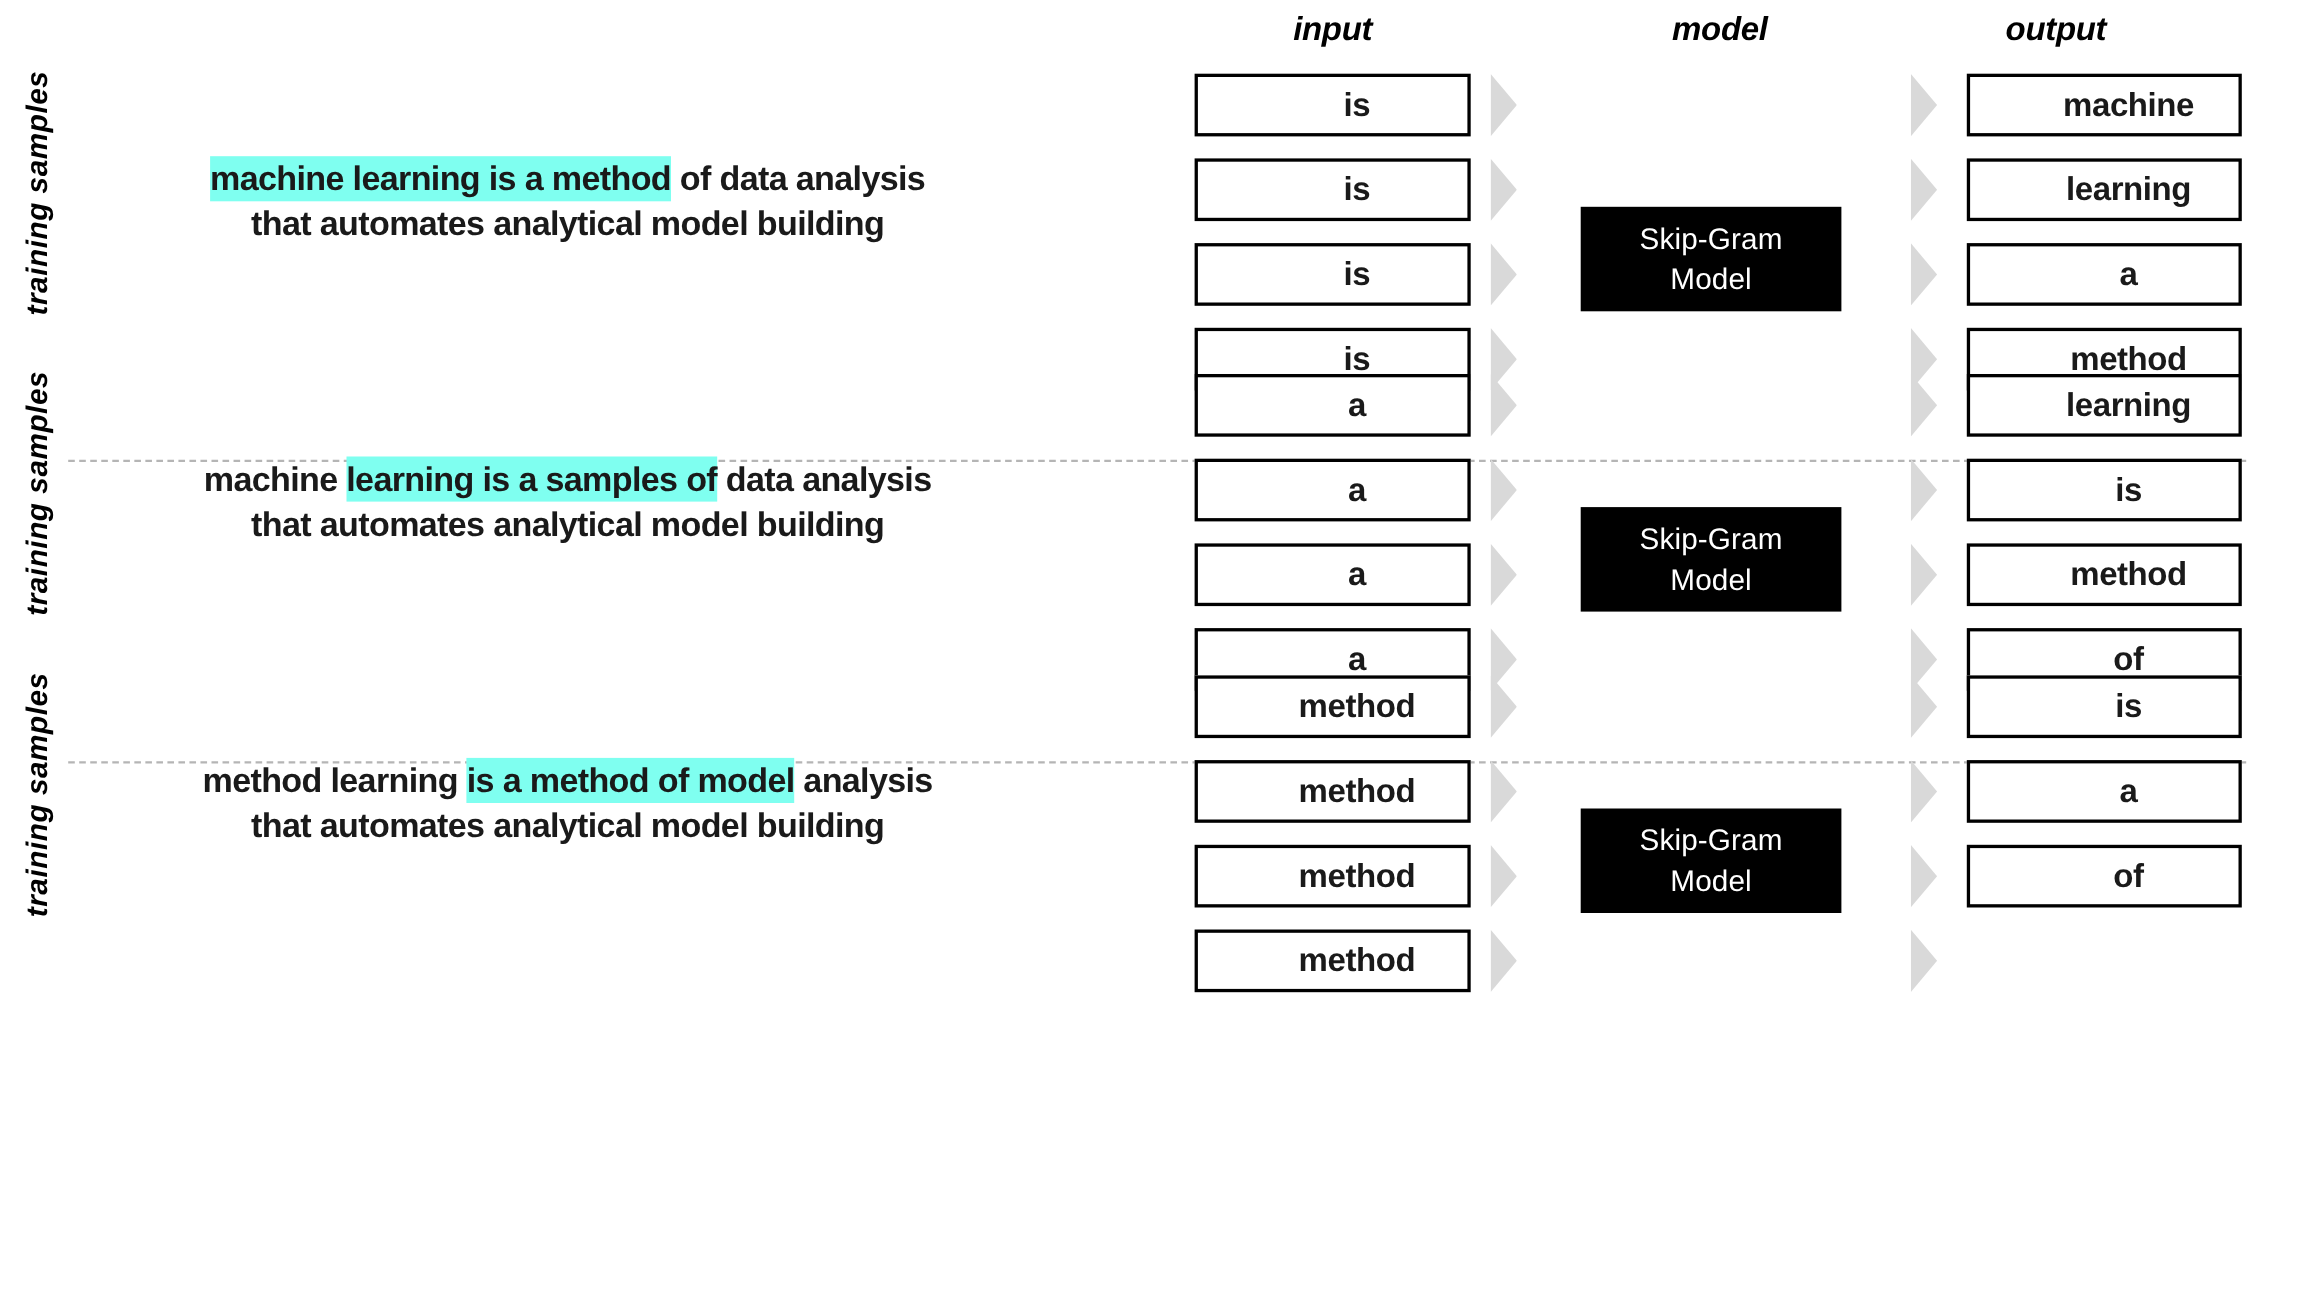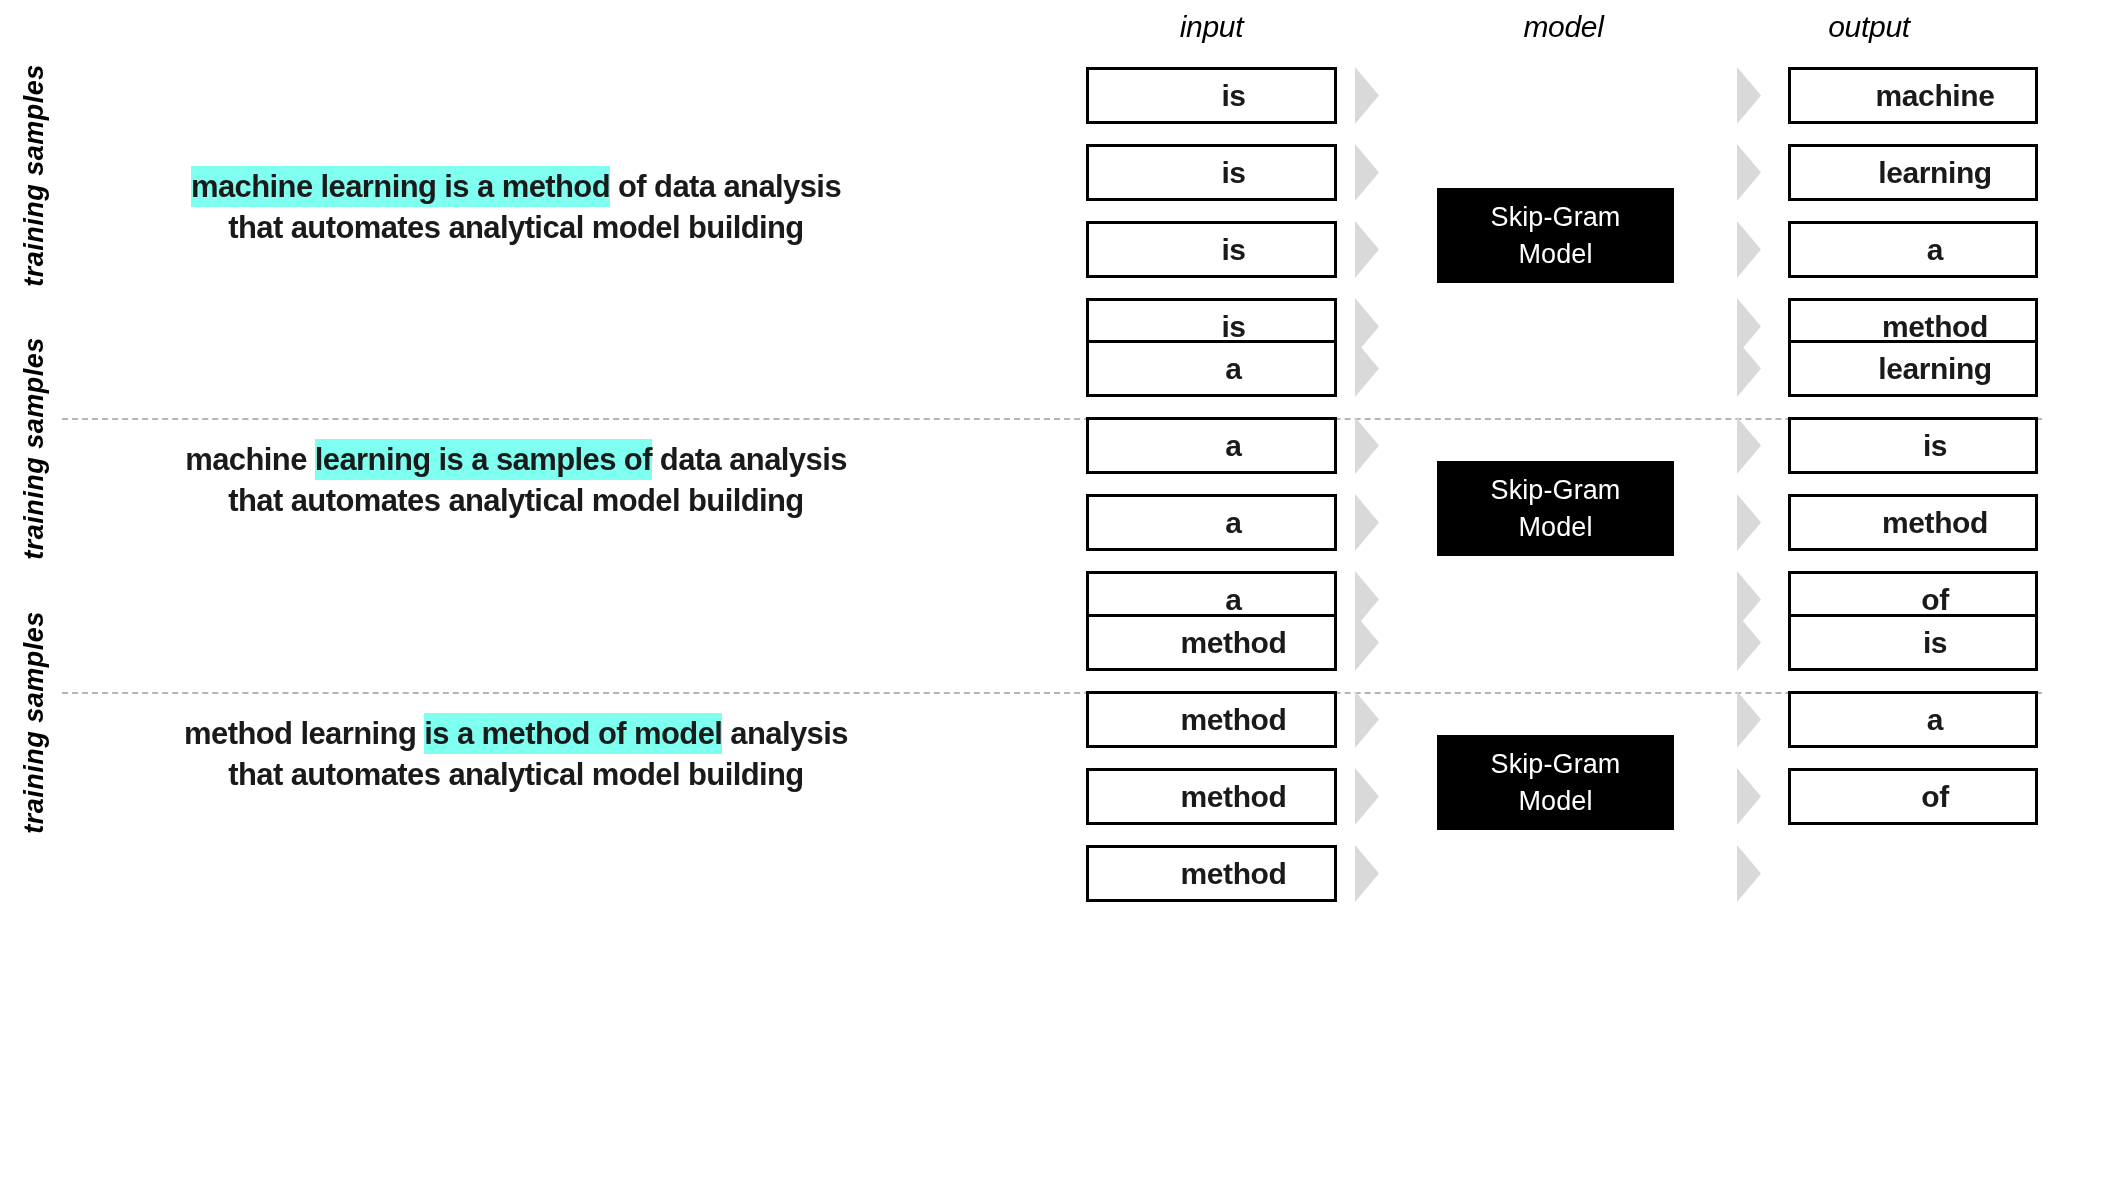--- a/index.html
+++ b/index.html
@@ -21,7 +21,7 @@
     top: 10px;
     font-size: 30px;
     font-style: italic;
-    font-weight: 400;
+    font-weight: 700;
     color: #000000;
     text-align: center;
     letter-spacing: -0.3px;

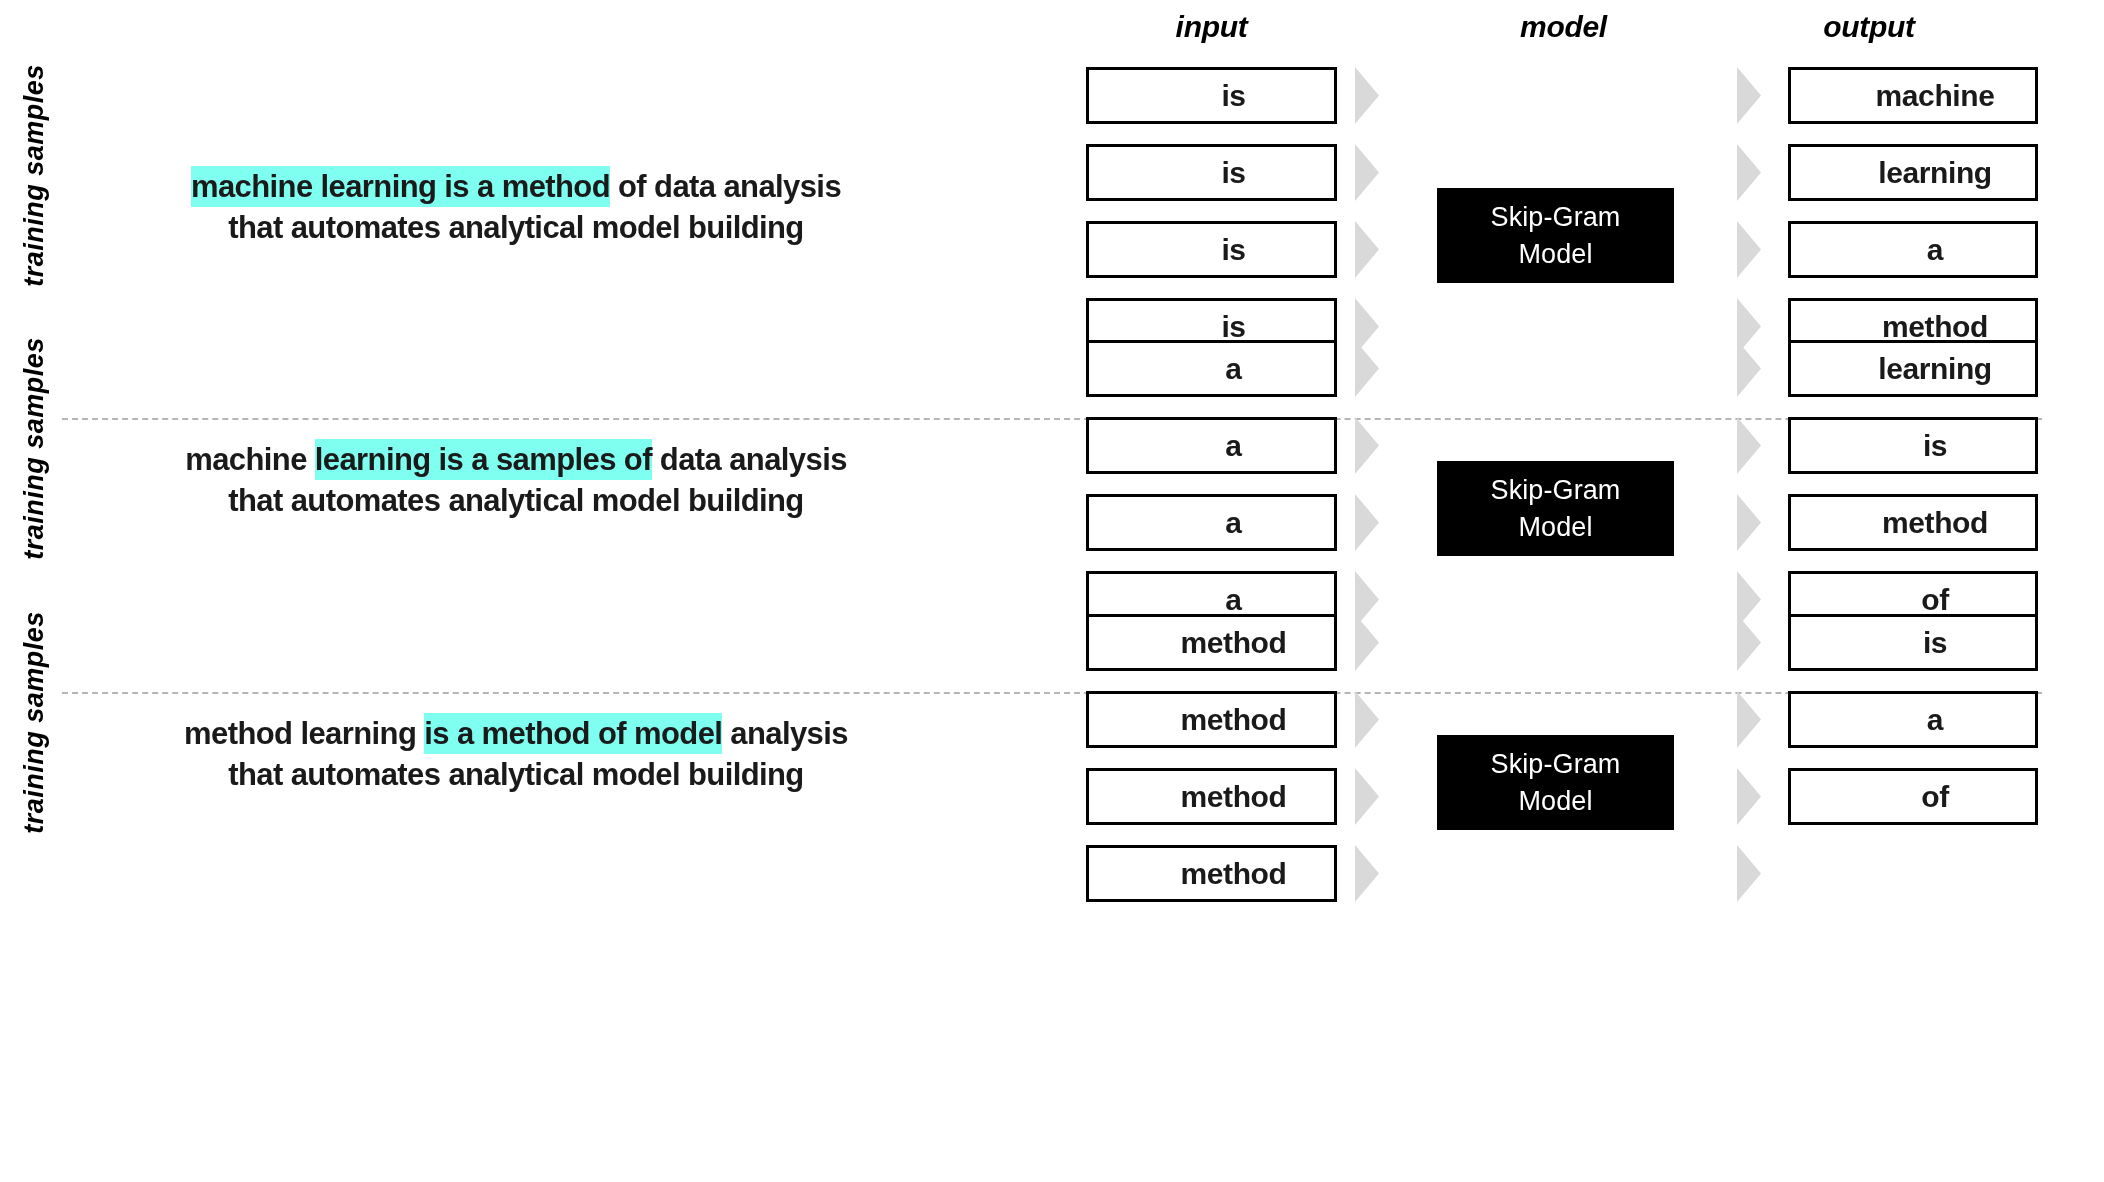--- a/index.html
+++ b/index.html
@@ -69,7 +69,6 @@
     line-height: 41px;
     color: #1a1a1a;
     letter-spacing: -0.6px;
-    margin-top: 24px;
   }
   .sentence .hl {
     background: #7ffff0;

